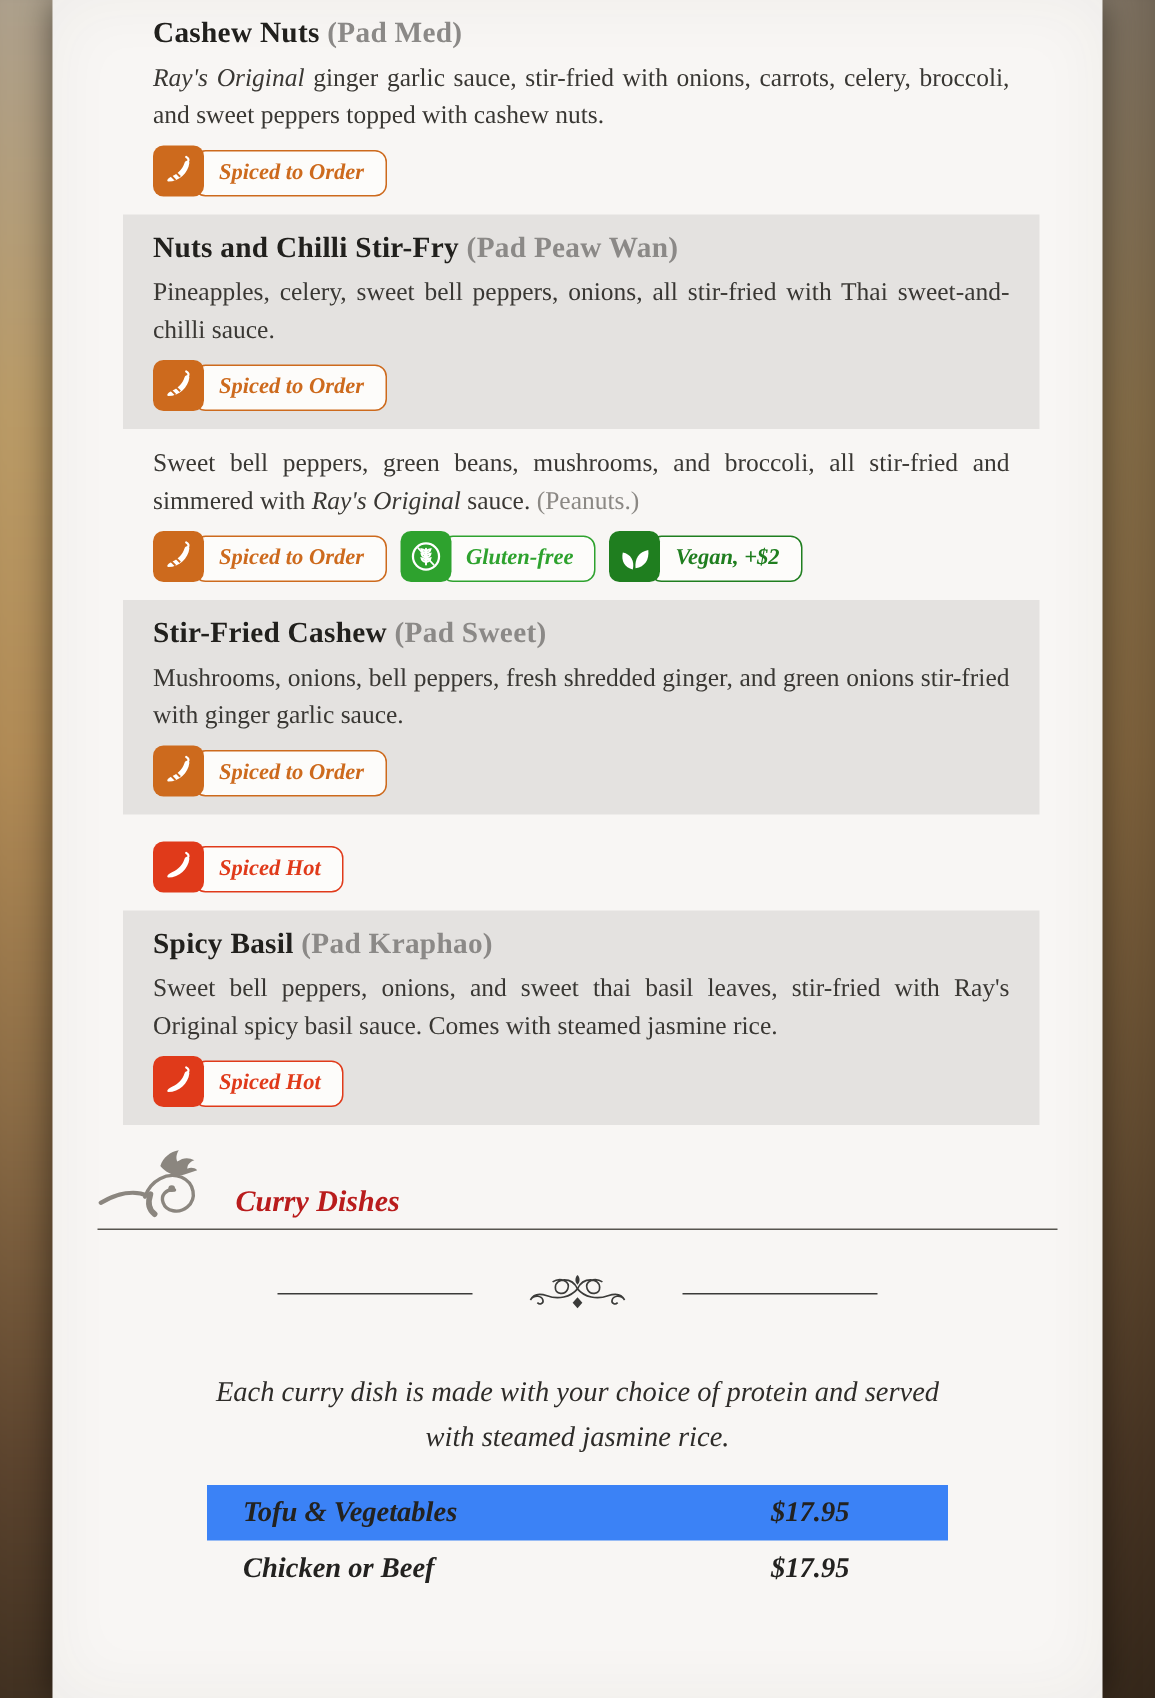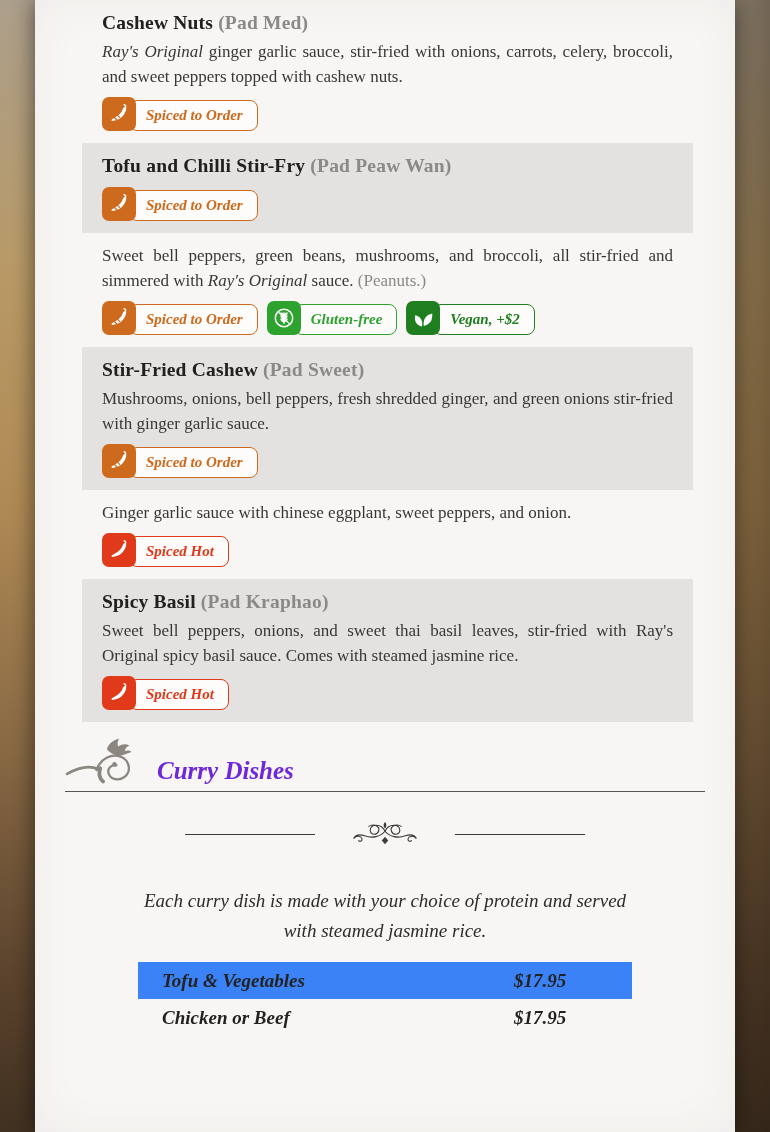--- a/index.html
+++ b/index.html
@@ -66,7 +66,7 @@
         </div>
       </div>
       <div class="menu-item highlighted">
-        <h3><span class="dname">Tofu and Chilli Stir-Fry</span> <span class="thai">(Pad Peaw Wan)</span></h3>
+        <h3><span class="dname">Nuts and Chilli Stir-Fry</span> <span class="thai">(Pad Peaw Wan)</span></h3>
         <div class="badges">
           <span class="badge">
             <span class="bic" style="background: rgb(205, 106, 29); color: rgb(205, 106, 29);">

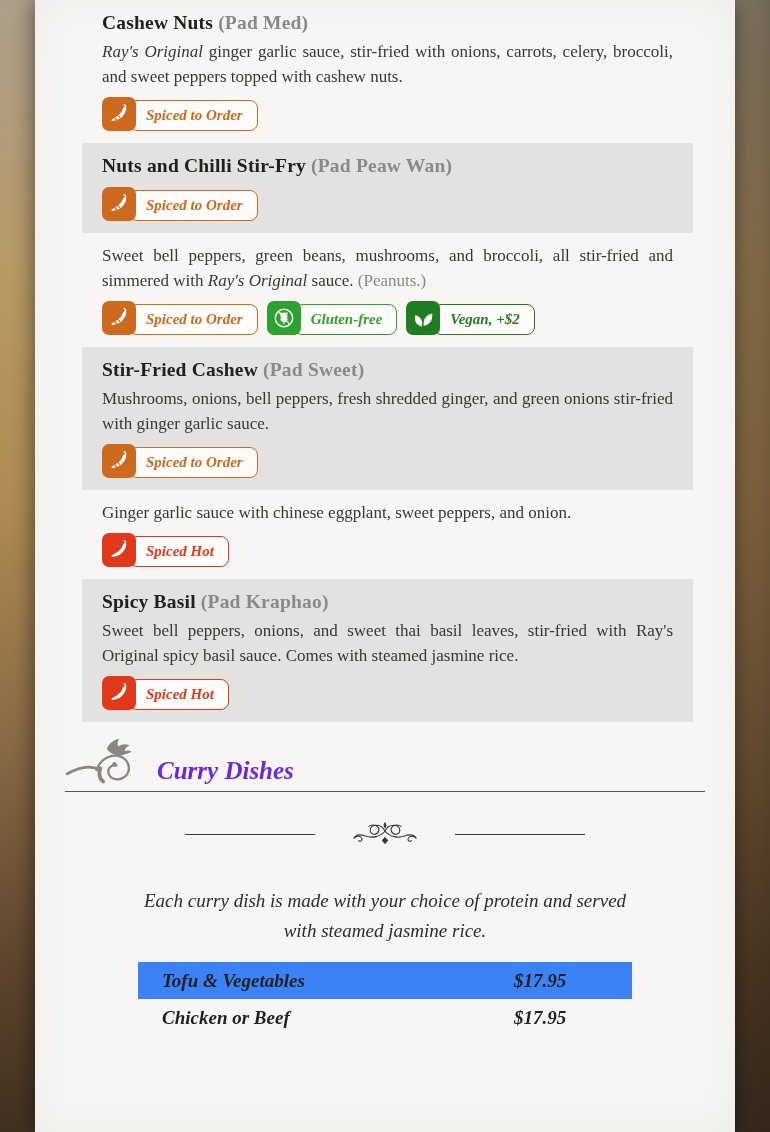--- a/index.html
+++ b/index.html
@@ -67,6 +67,7 @@
       </div>
       <div class="menu-item highlighted">
         <h3><span class="dname">Nuts and Chilli Stir-Fry</span> <span class="thai">(Pad Peaw Wan)</span></h3>
+        <p class="desc"><span>Pineapples, celery, sweet bell peppers, onions, all stir-fried with Thai sweet-and-chilli sauce.</span></p>
         <div class="badges">
           <span class="badge">
             <span class="bic" style="background: rgb(205, 106, 29); color: rgb(205, 106, 29);">

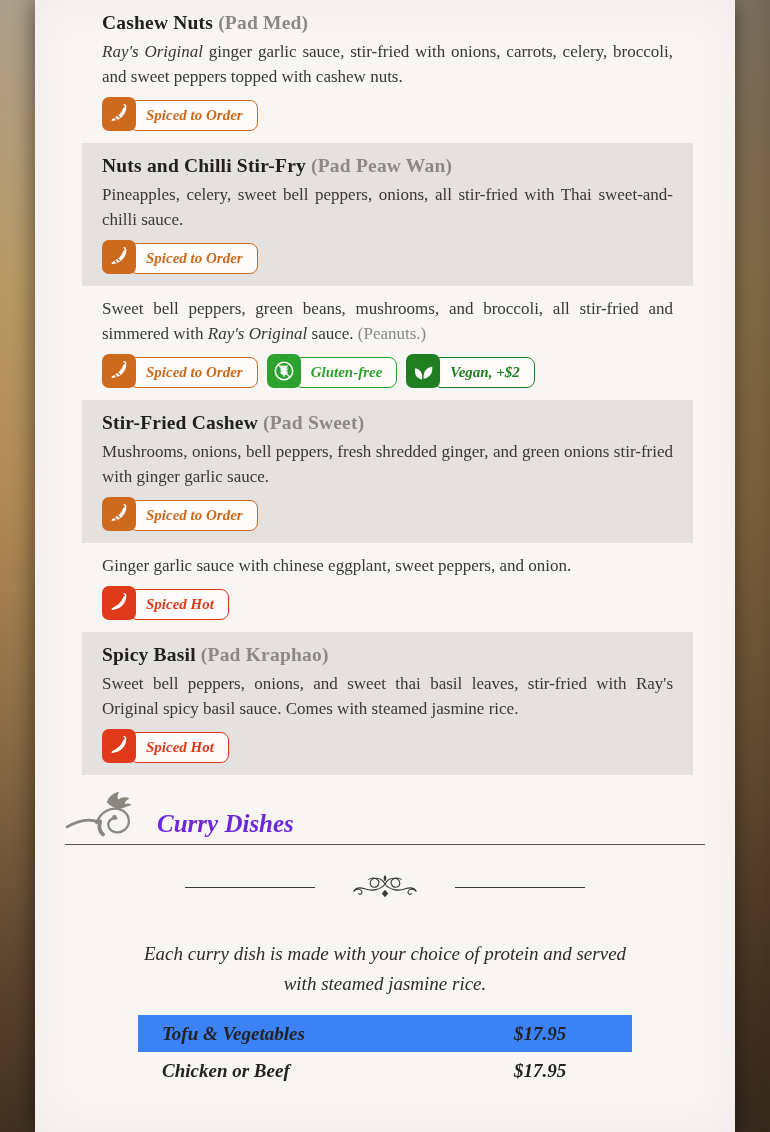--- a/index.html
+++ b/index.html
@@ -140,7 +140,6 @@
         </div>
       </div>
       <div class="menu-item">
-        <p class="desc"><span>Ginger garlic sauce with chinese eggplant, sweet peppers, and onion.</span></p>
         <div class="badges">
           <span class="badge">
             <span class="bic" style="background: rgb(224, 58, 26); color: rgb(224, 58, 26);">

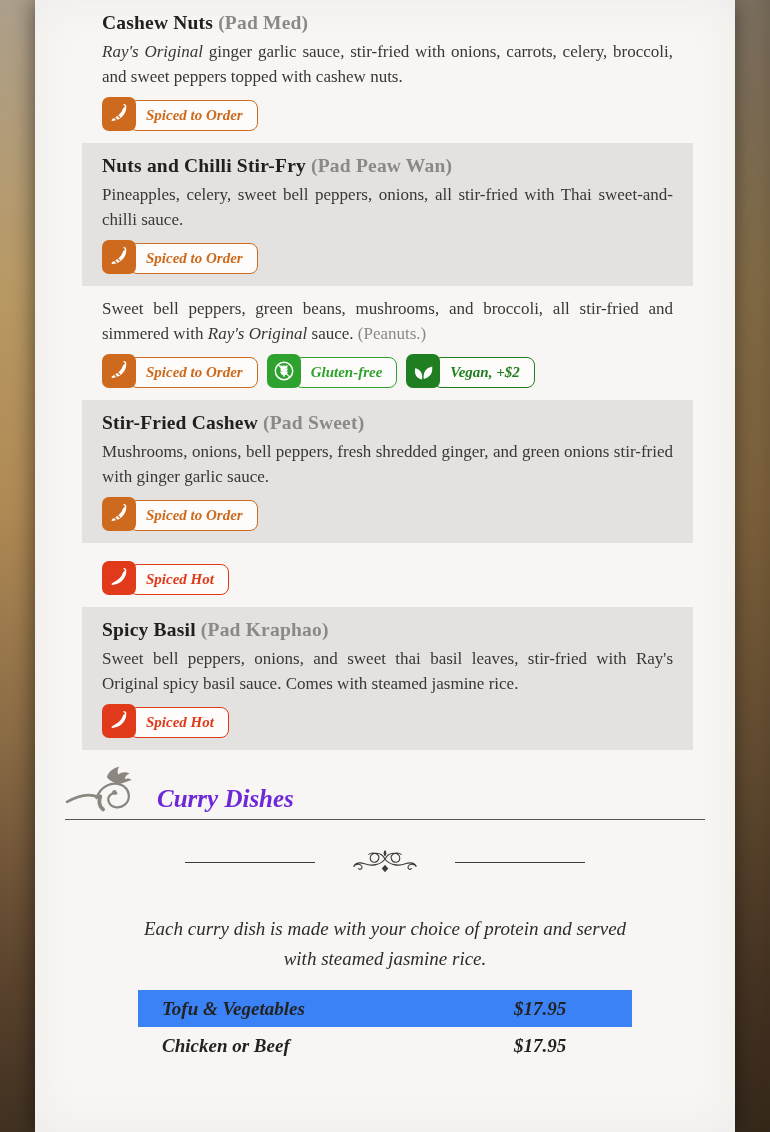--- a/index.html
+++ b/index.html
@@ -29,7 +29,7 @@
   .section-header{display:flex;align-items:flex-end;gap:12px;margin:14px 30px 0;
     border-bottom:1px solid #57554f;padding-bottom:2px;}
   .section-header .logo{flex:0 0 auto;line-height:0;}
-  .section-header h2{margin:0 0 4px;font-size:25px;font-weight:bold;font-style:italic;color:#6d28d9;}
+  .section-header h2{margin:0 0 4px;font-size:20px;font-weight:bold;font-style:italic;color:#b91c1c;}
   .flourish{width:400px;margin:26px auto 0;display:flex;align-items:center;gap:10px;height:32px;}
   .flourish .line{flex:1;border-top:1.3px solid #3b3b39;height:0;}
   .intro{width:500px;margin:36px auto 0;text-align:center;font-style:italic;

